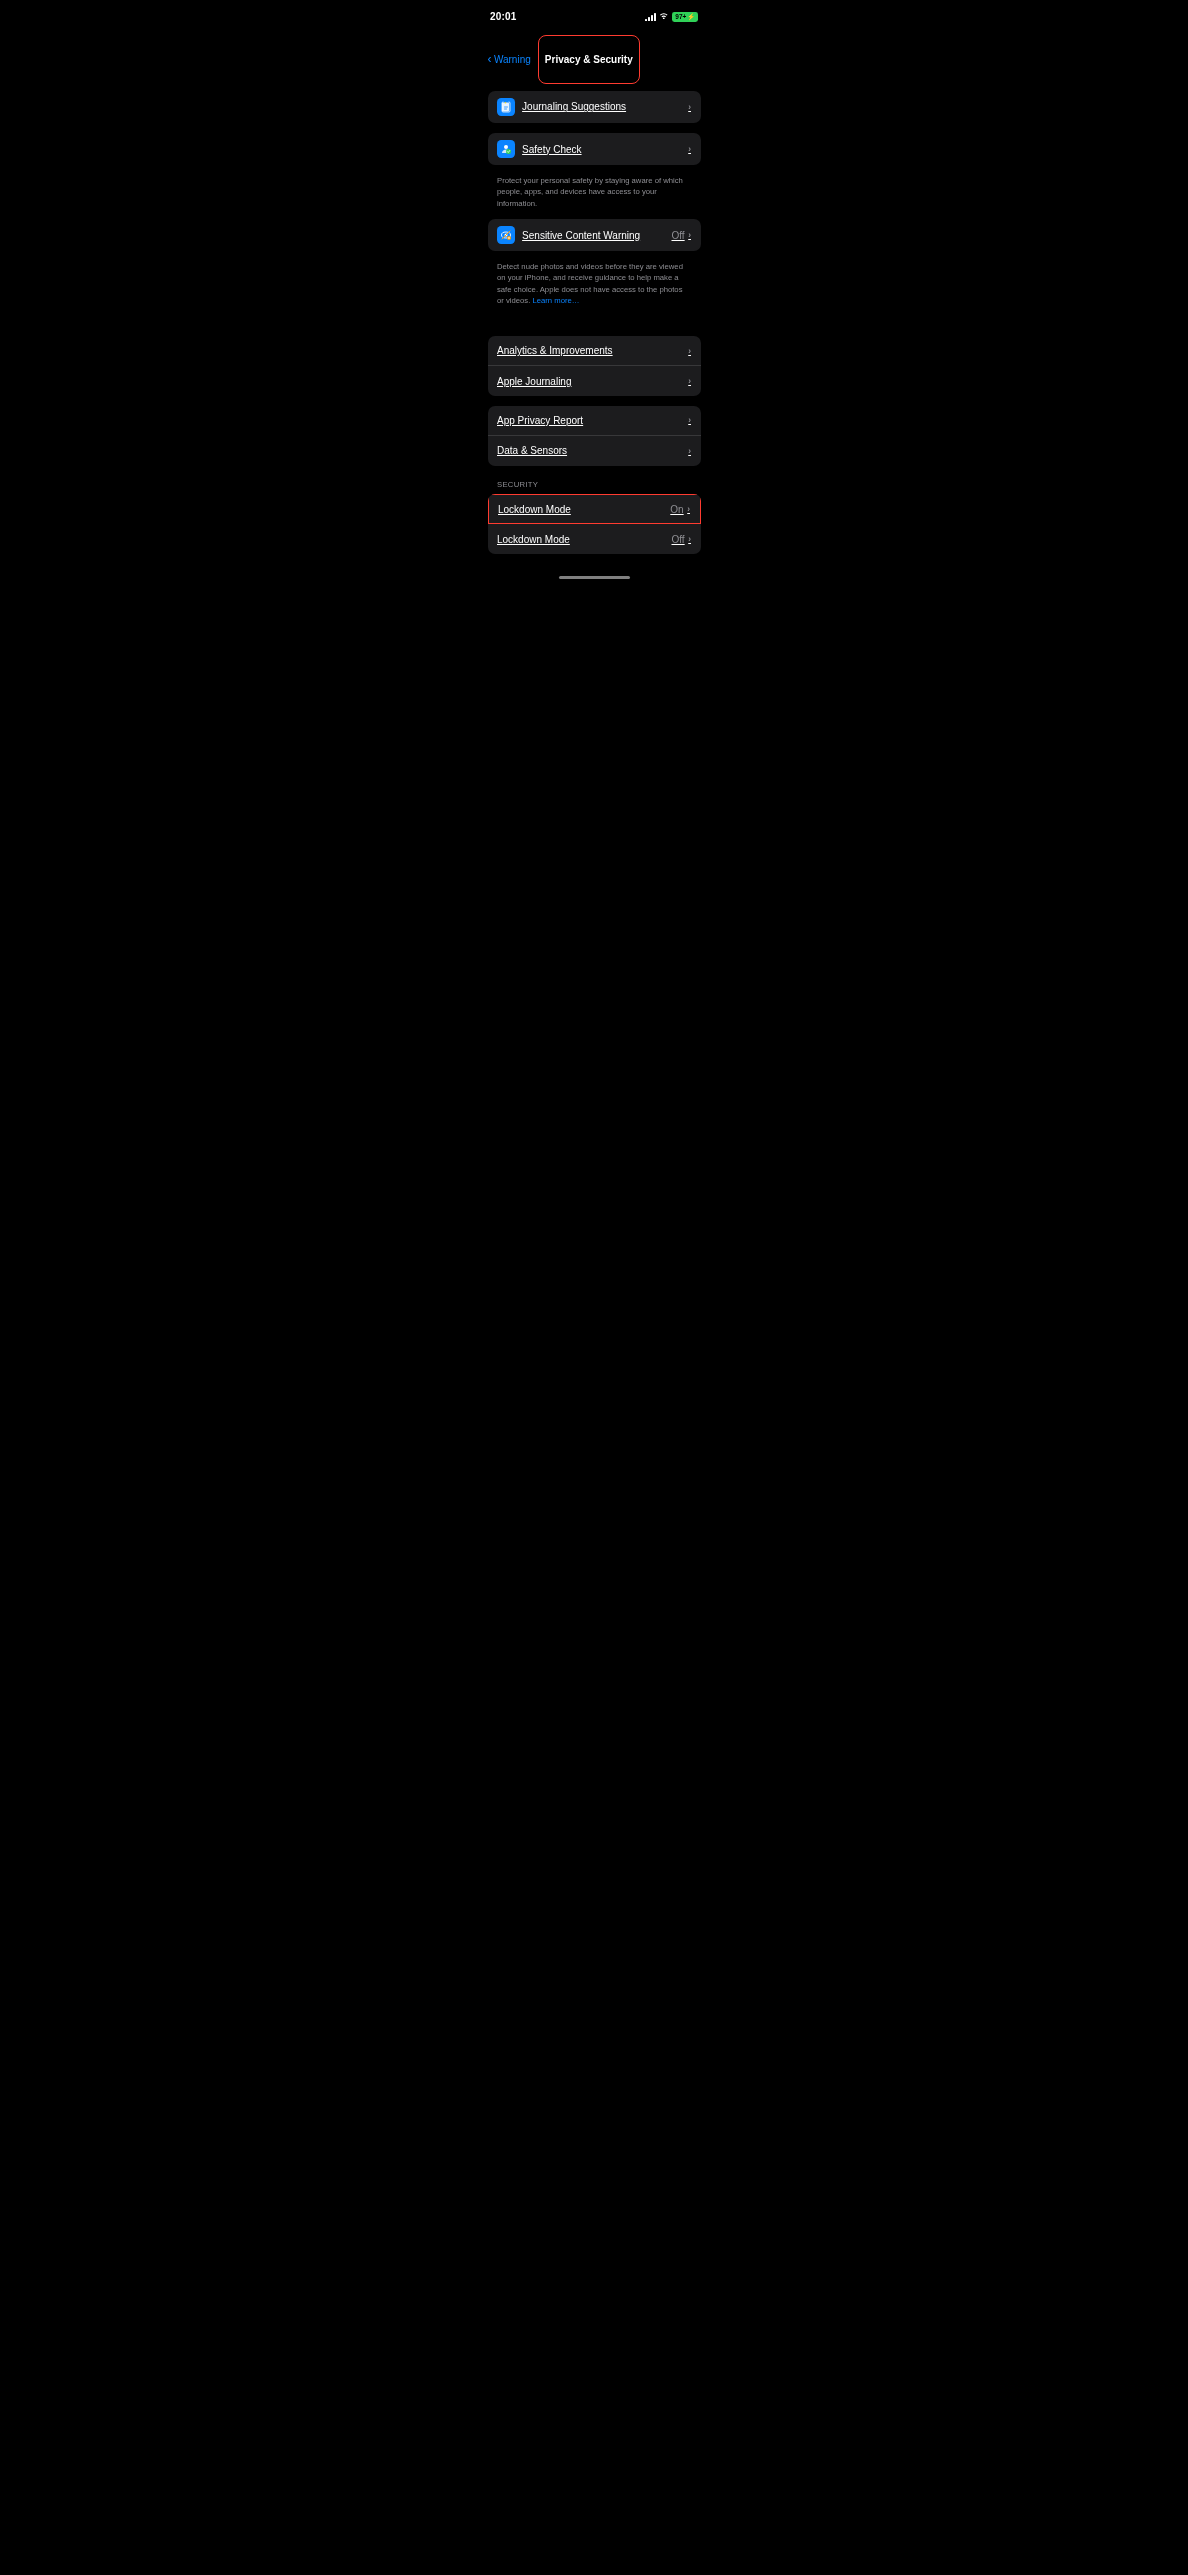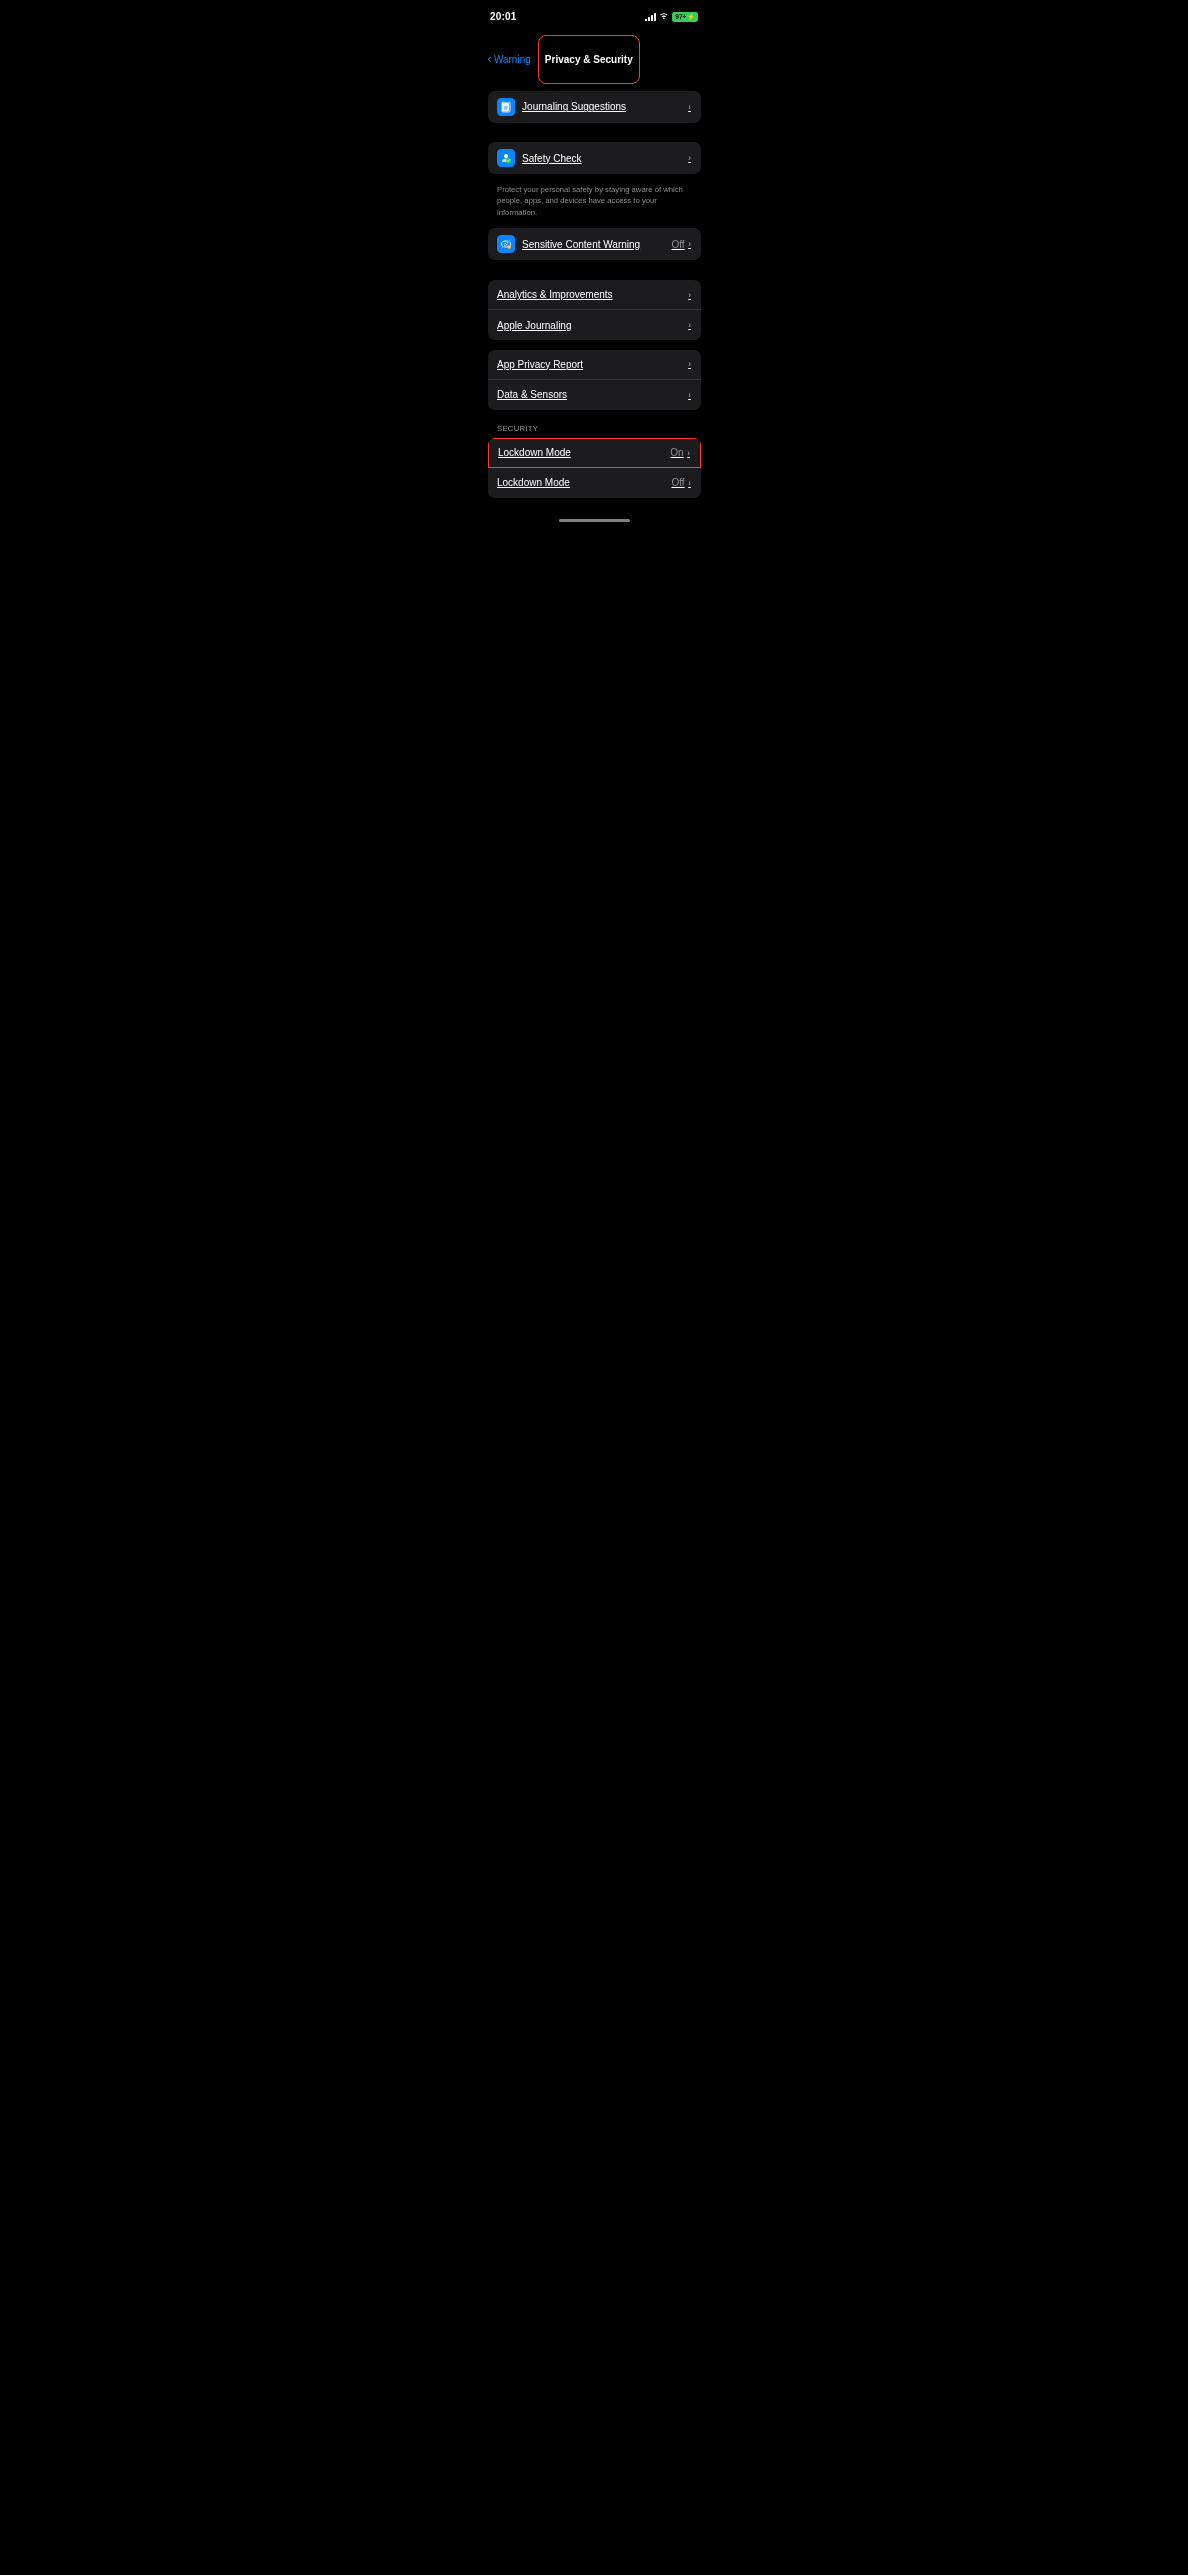--- a/index.html
+++ b/index.html
@@ -272,7 +272,7 @@
     </div>
   </div>
 
-  <div class="settings-group" style="margin-top:19px;">
+  <div class="settings-group" style="margin-top:10px;">
     <div class="settings-row">
       <div class="settings-row-icon icon-blue">
         <svg class="icon-svg" viewBox="0 0 24 24" fill="white">

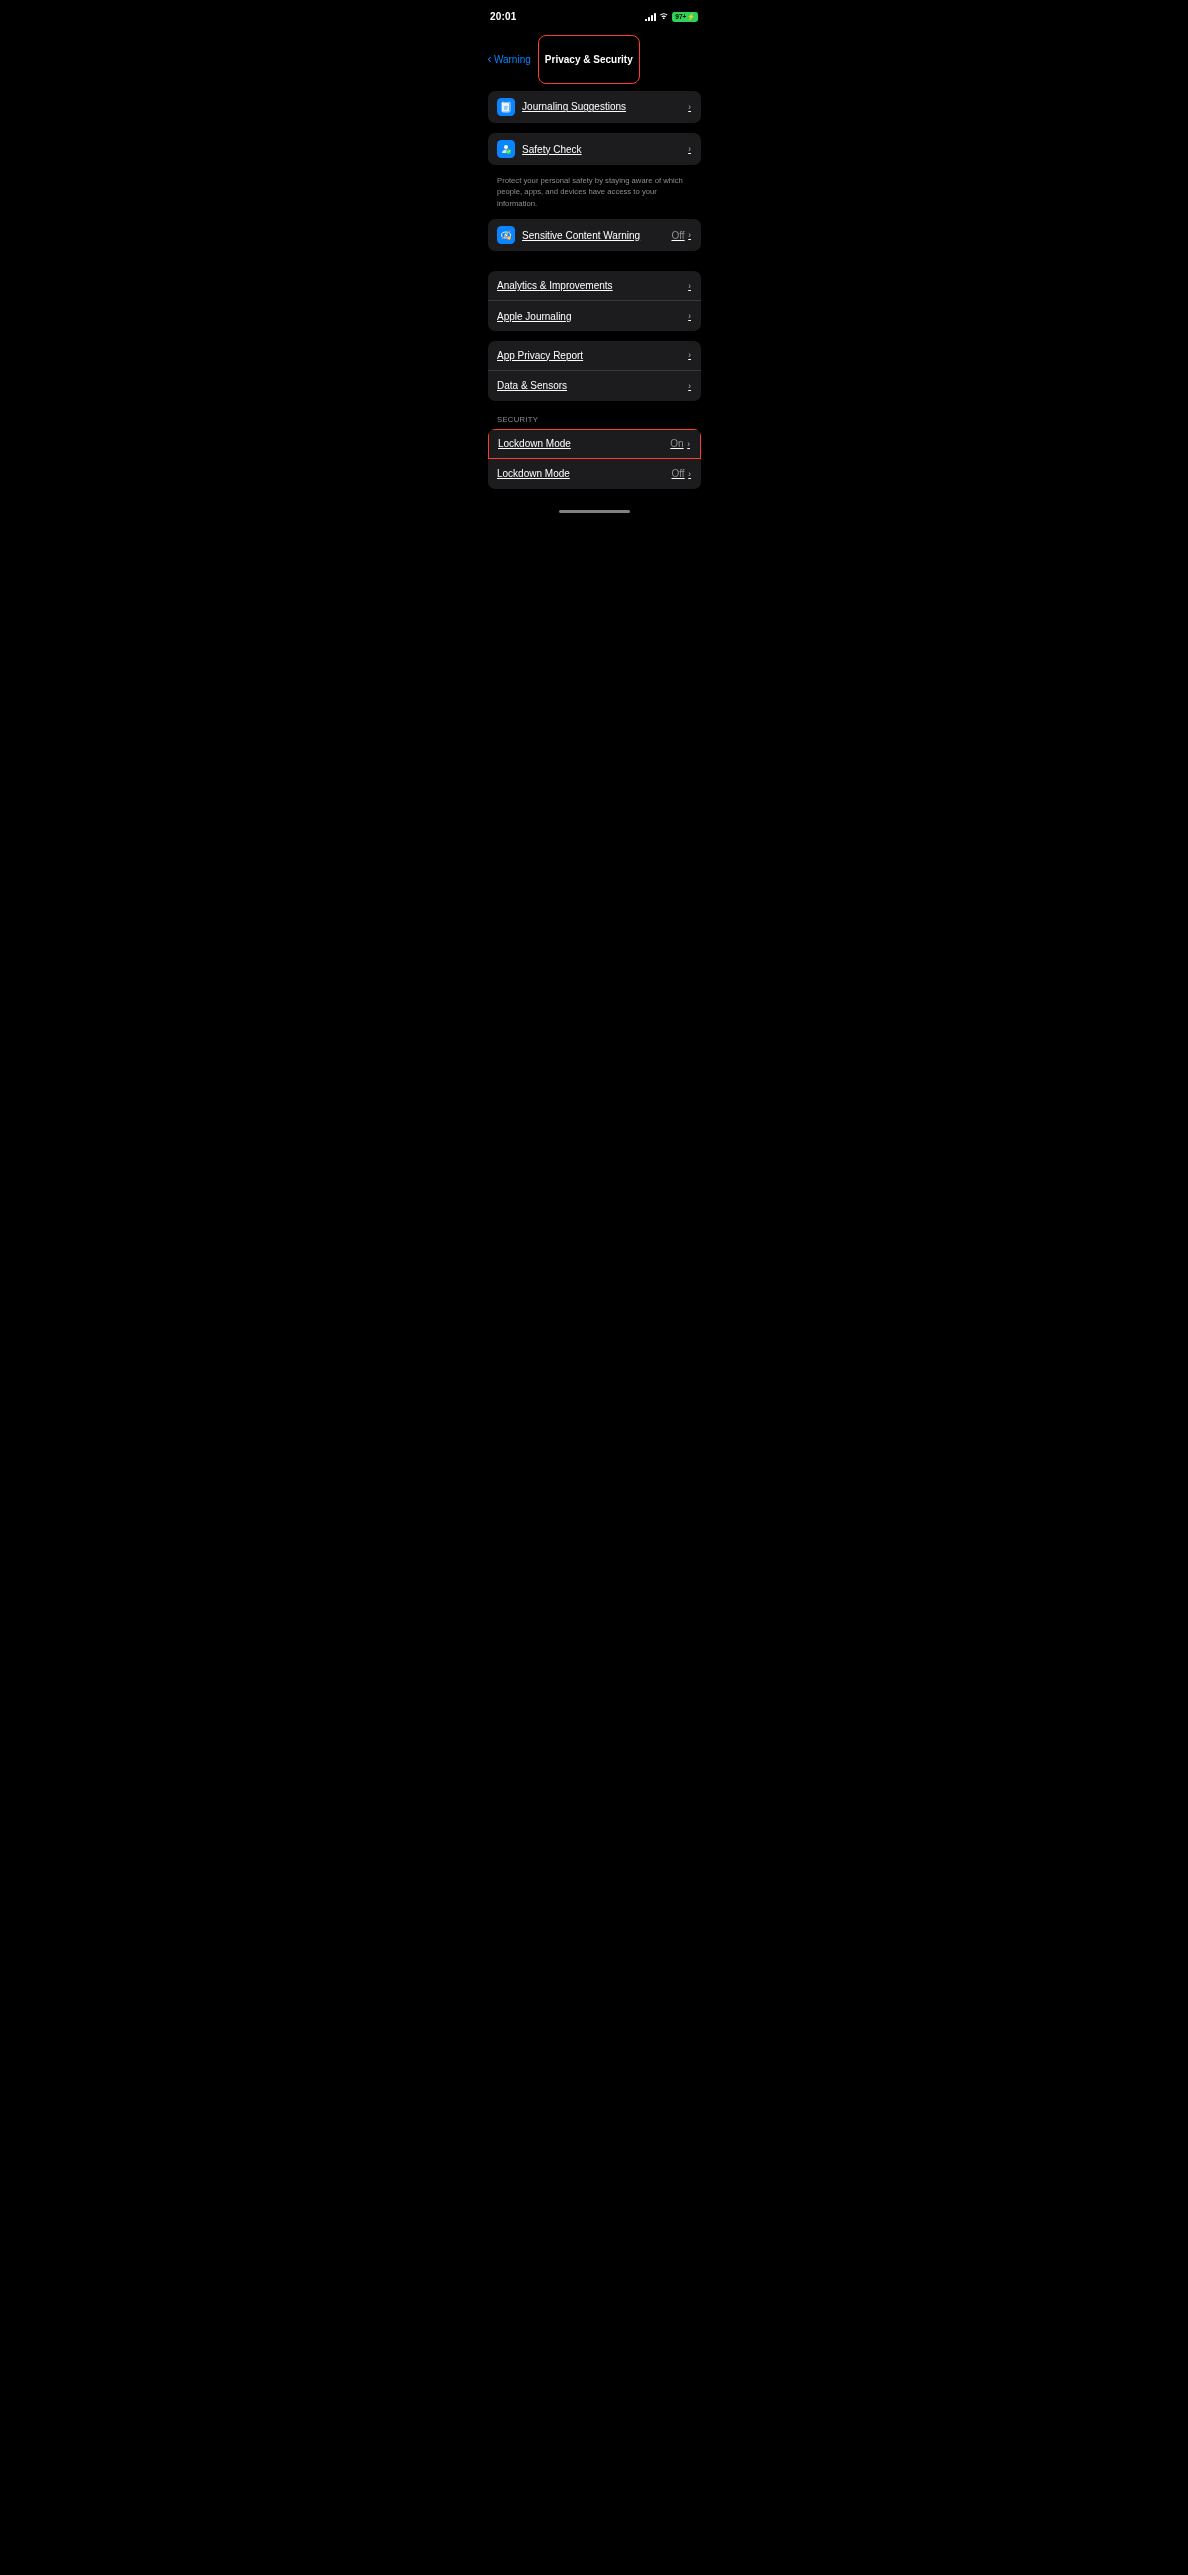--- a/index.html
+++ b/index.html
@@ -306,6 +306,9 @@
       <span class="chevron-right">›</span>
     </div>
   </div>
+  <div class="section-description">
+    Detect nude photos and videos before they are viewed on your iPhone, and receive guidance to help make a safe choice. Apple does not have access to the photos or videos. <a href="#" class="learn-more">Learn more…</a>
+  </div>
 
   <div class="settings-group" style="margin-top:20px;">
     <div class="settings-row">

